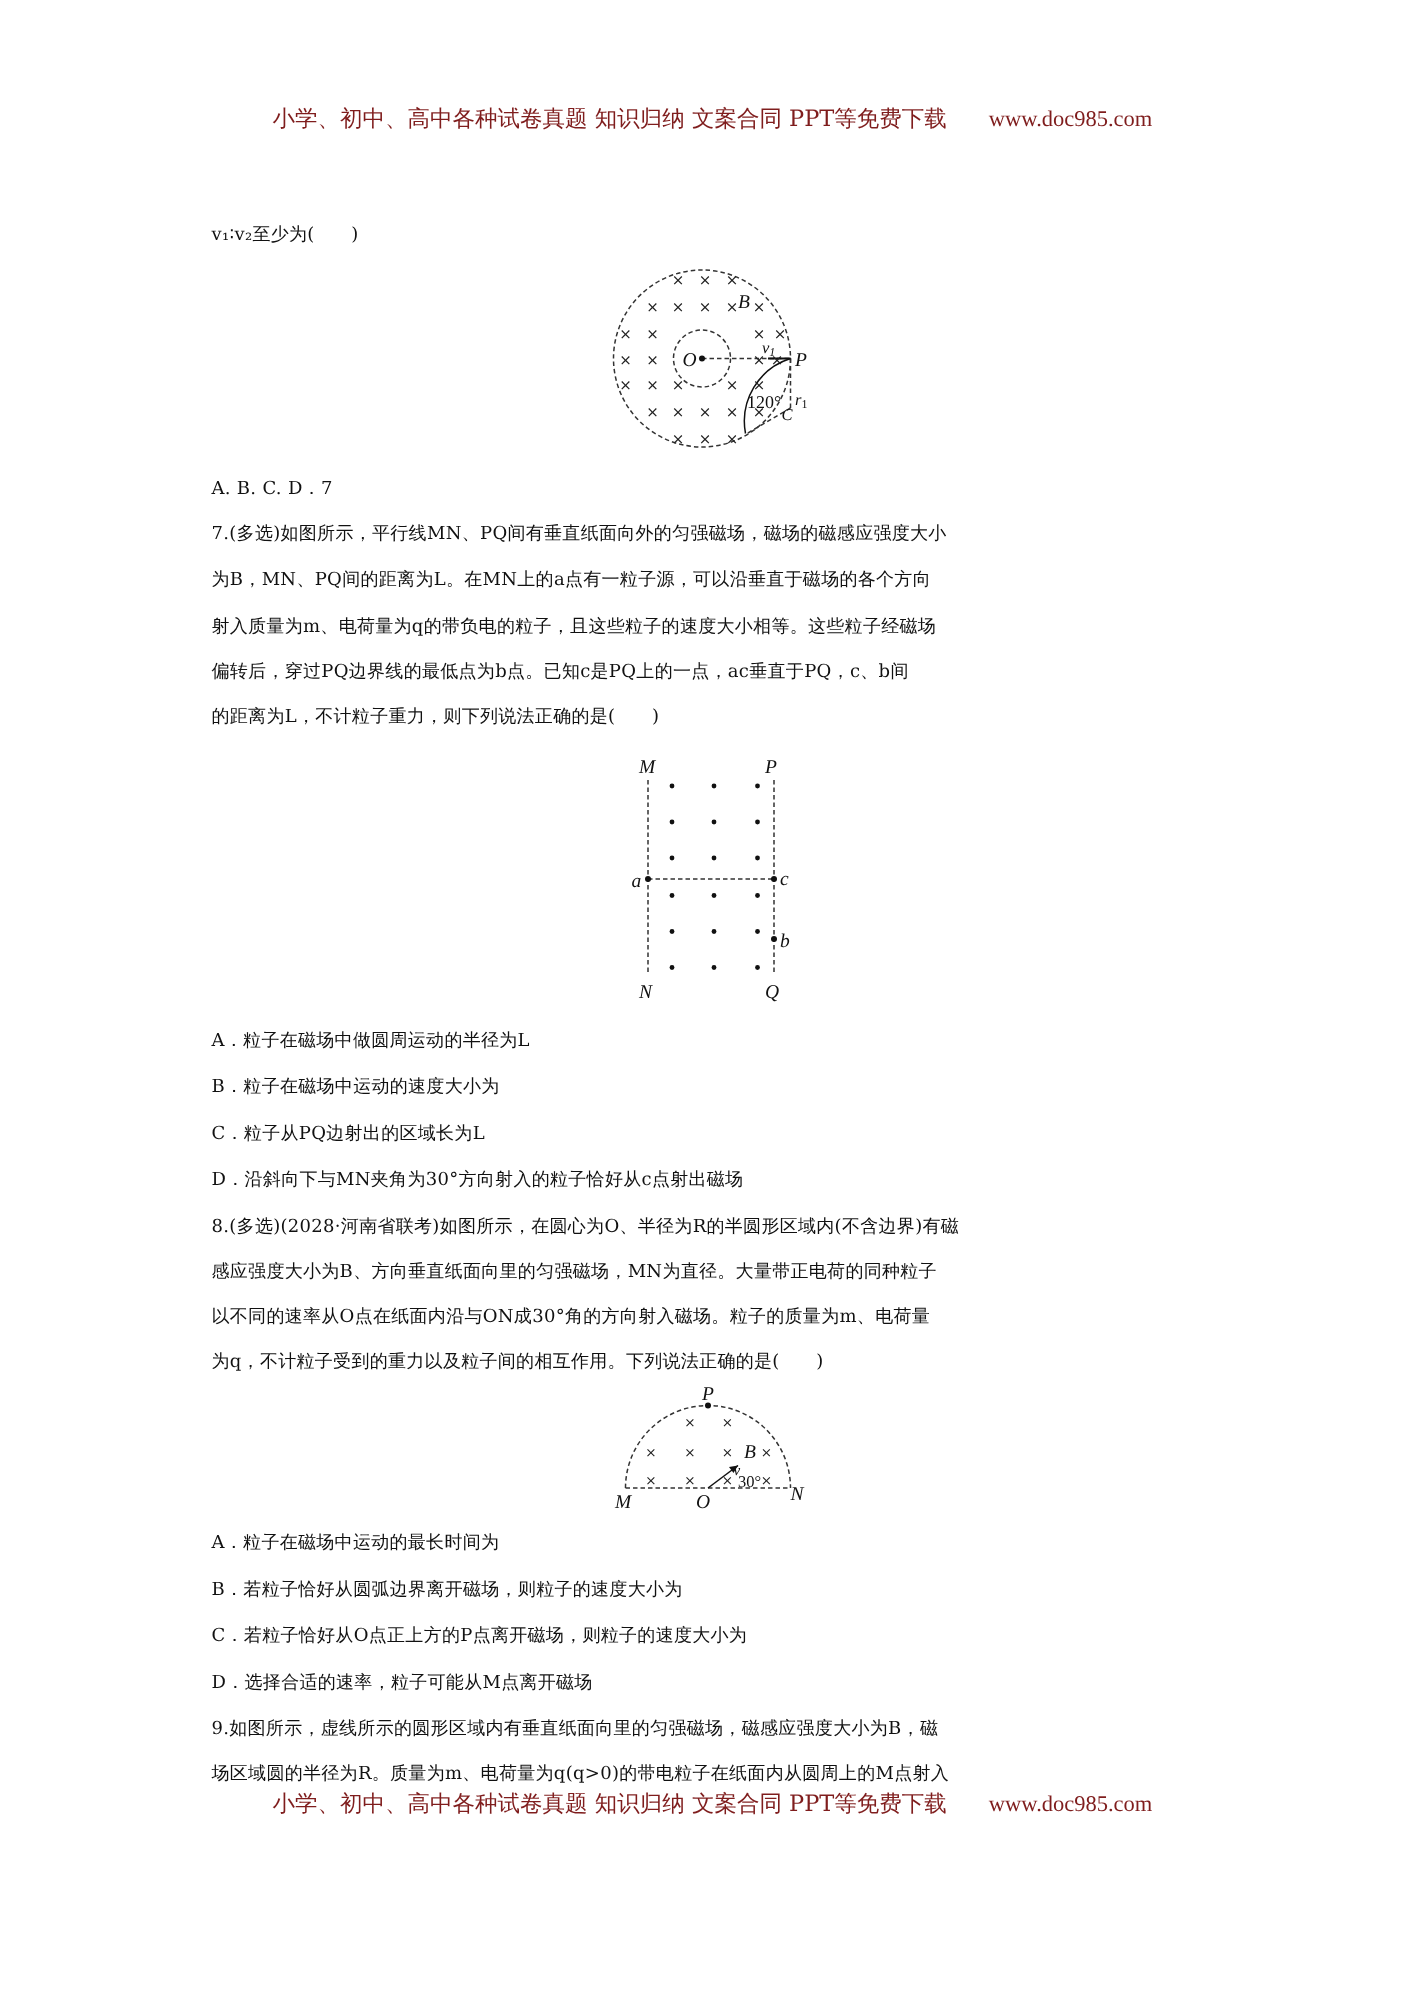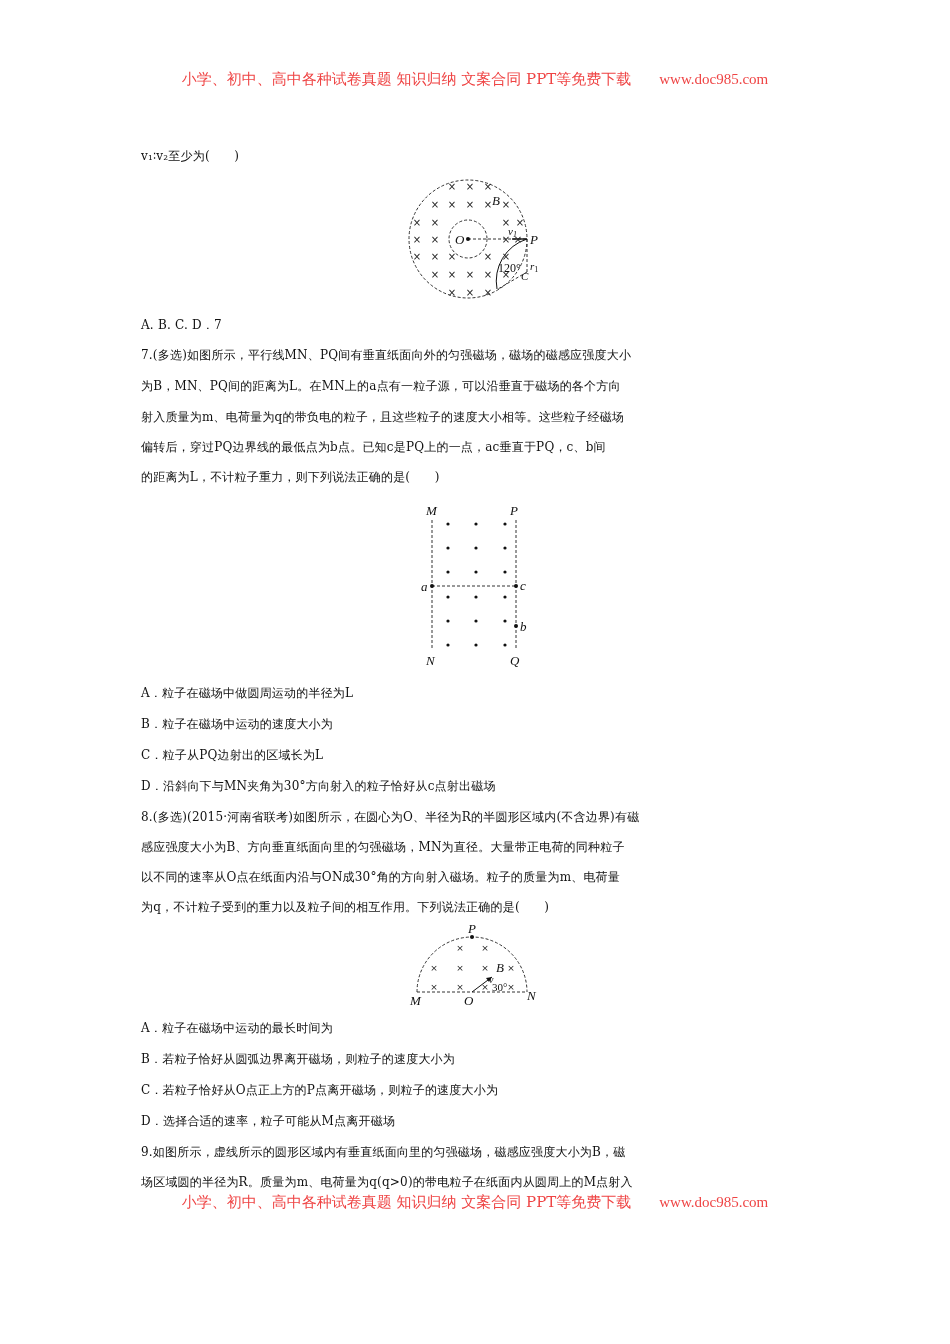--- a/index.html
+++ b/index.html
@@ -5,7 +5,7 @@
   html, body { margin:0; padding:0; background:#ffffff; }
   body { width:950px; height:1344px; position:relative; overflow:hidden;
          font-family:"DejaVu Serif","Liberation Serif",serif; color:#111; }
-  .hdr { position:absolute; left:0; width:950px; text-align:center; font-size:15px; color:#ef4444; }
+  .hdr { position:absolute; left:0; width:950px; text-align:center; font-size:15px; color:#7f1d1d; }
   .hdr .site { margin-left:28px; font-family:"Liberation Serif",serif; }
   .line { position:absolute; left:141px; font-size:12px; line-height:20px; white-space:nowrap; letter-spacing:0.2px; }
   .fig { position:absolute; }

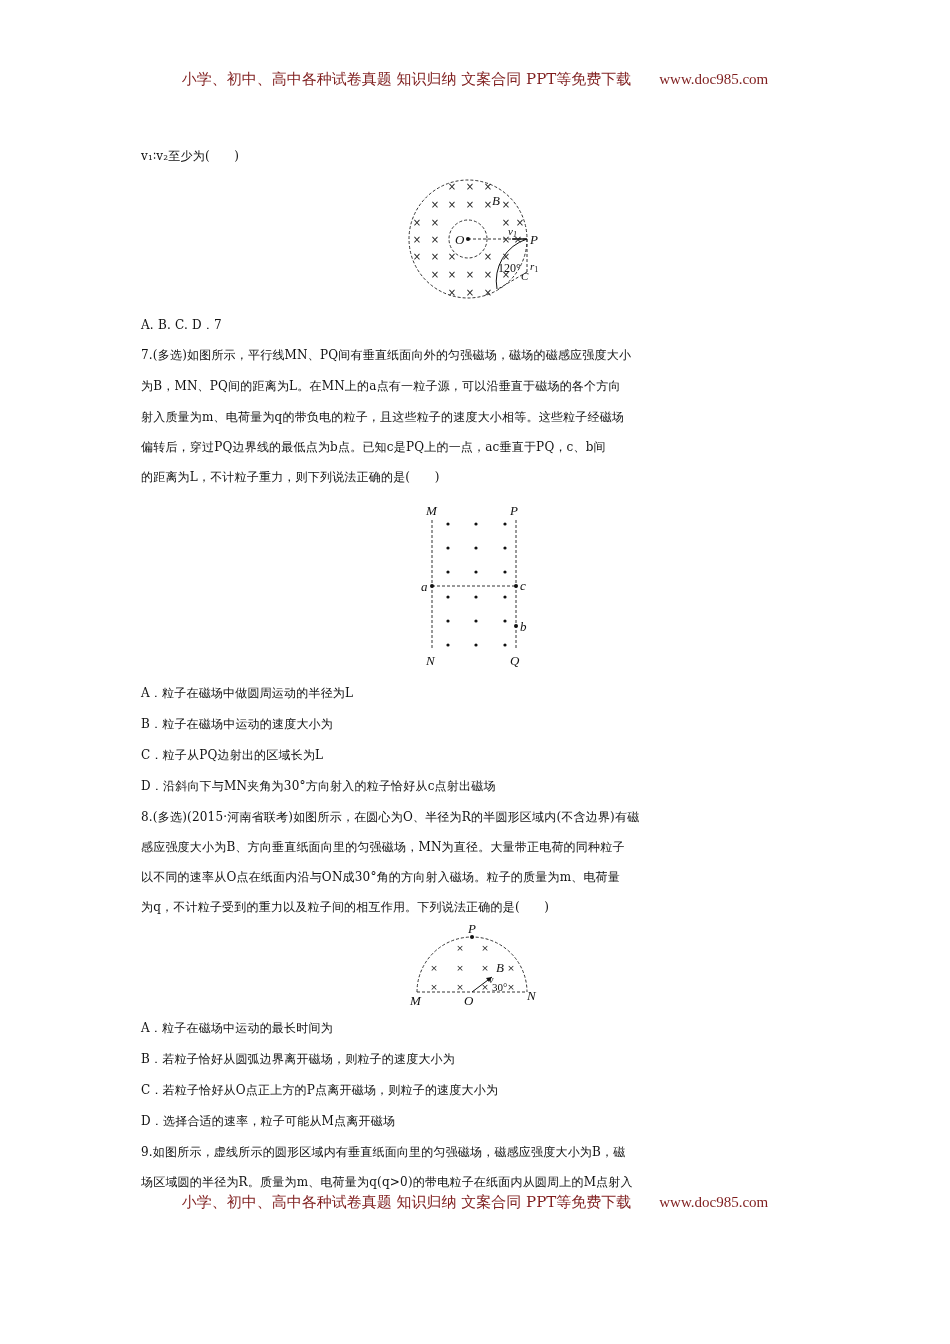--- a/index.html
+++ b/index.html
@@ -125,7 +125,7 @@
 <div class="line" style="top:745px;">C．粒子从PQ边射出的区域长为L</div>
 <div class="line" style="top:776px;">D．沿斜向下与MN夹角为30°方向射入的粒子恰好从c点射出磁场</div>
 
-<div class="line" style="top:807px;">8.(多选)(2015·河南省联考)如图所示，在圆心为O、半径为R的半圆形区域内(不含边界)有磁</div>
+<div class="line" style="top:807px;">8.(多选)(2028·河南省联考)如图所示，在圆心为O、半径为R的半圆形区域内(不含边界)有磁</div>
 <div class="line" style="top:837px;">感应强度大小为B、方向垂直纸面向里的匀强磁场，MN为直径。大量带正电荷的同种粒子</div>
 <div class="line" style="top:867px;">以不同的速率从O点在纸面内沿与ON成30°角的方向射入磁场。粒子的质量为m、电荷量</div>
 <div class="line" style="top:897px;">为q，不计粒子受到的重力以及粒子间的相互作用。下列说法正确的是(　　)</div>

